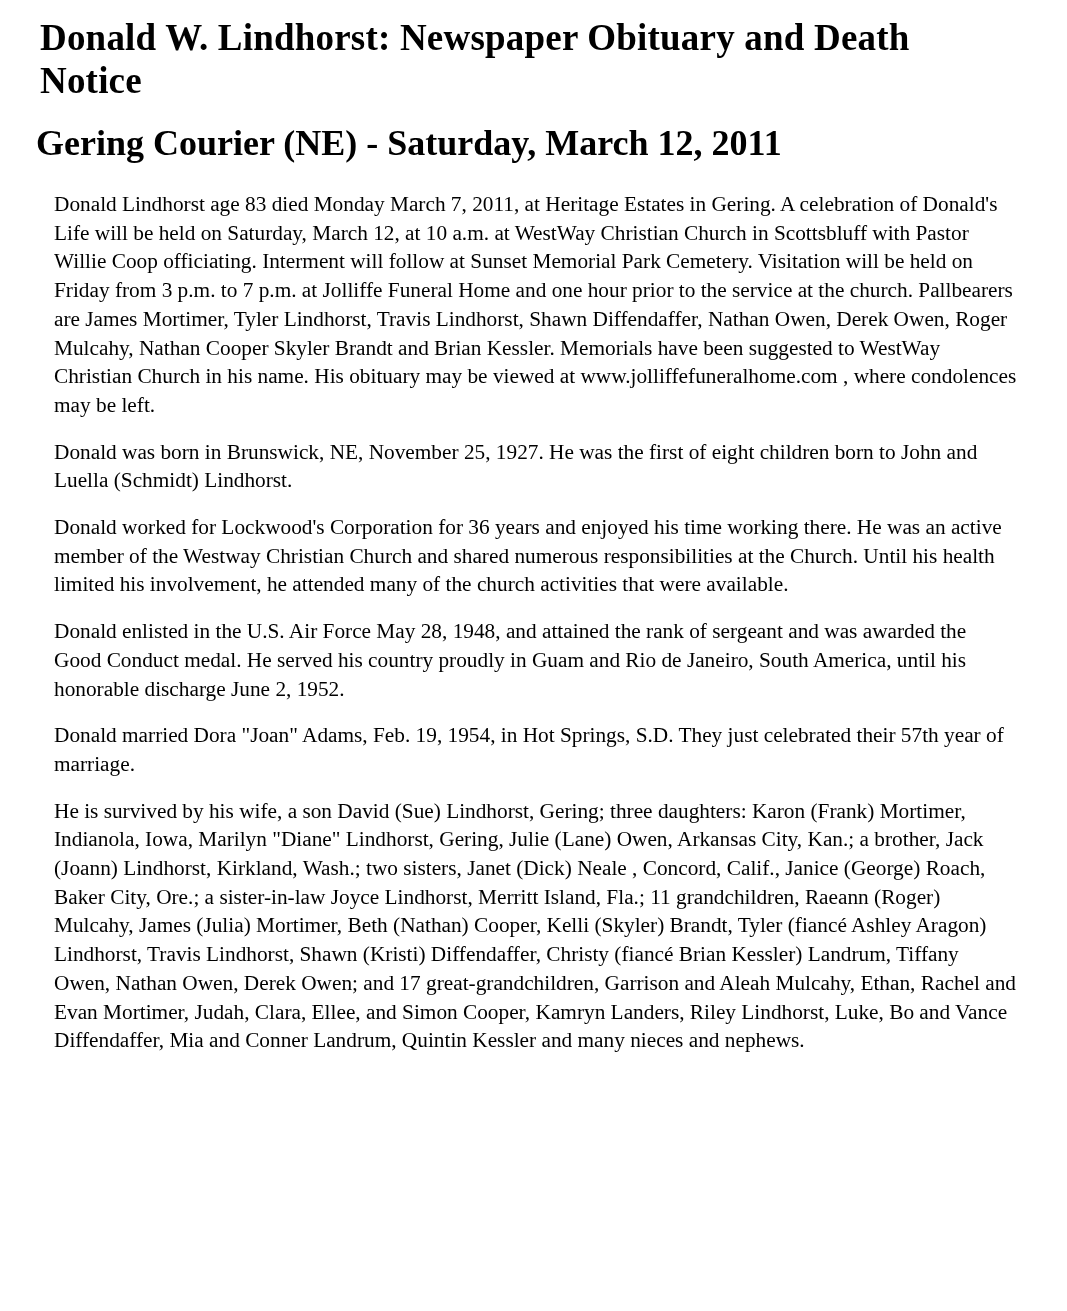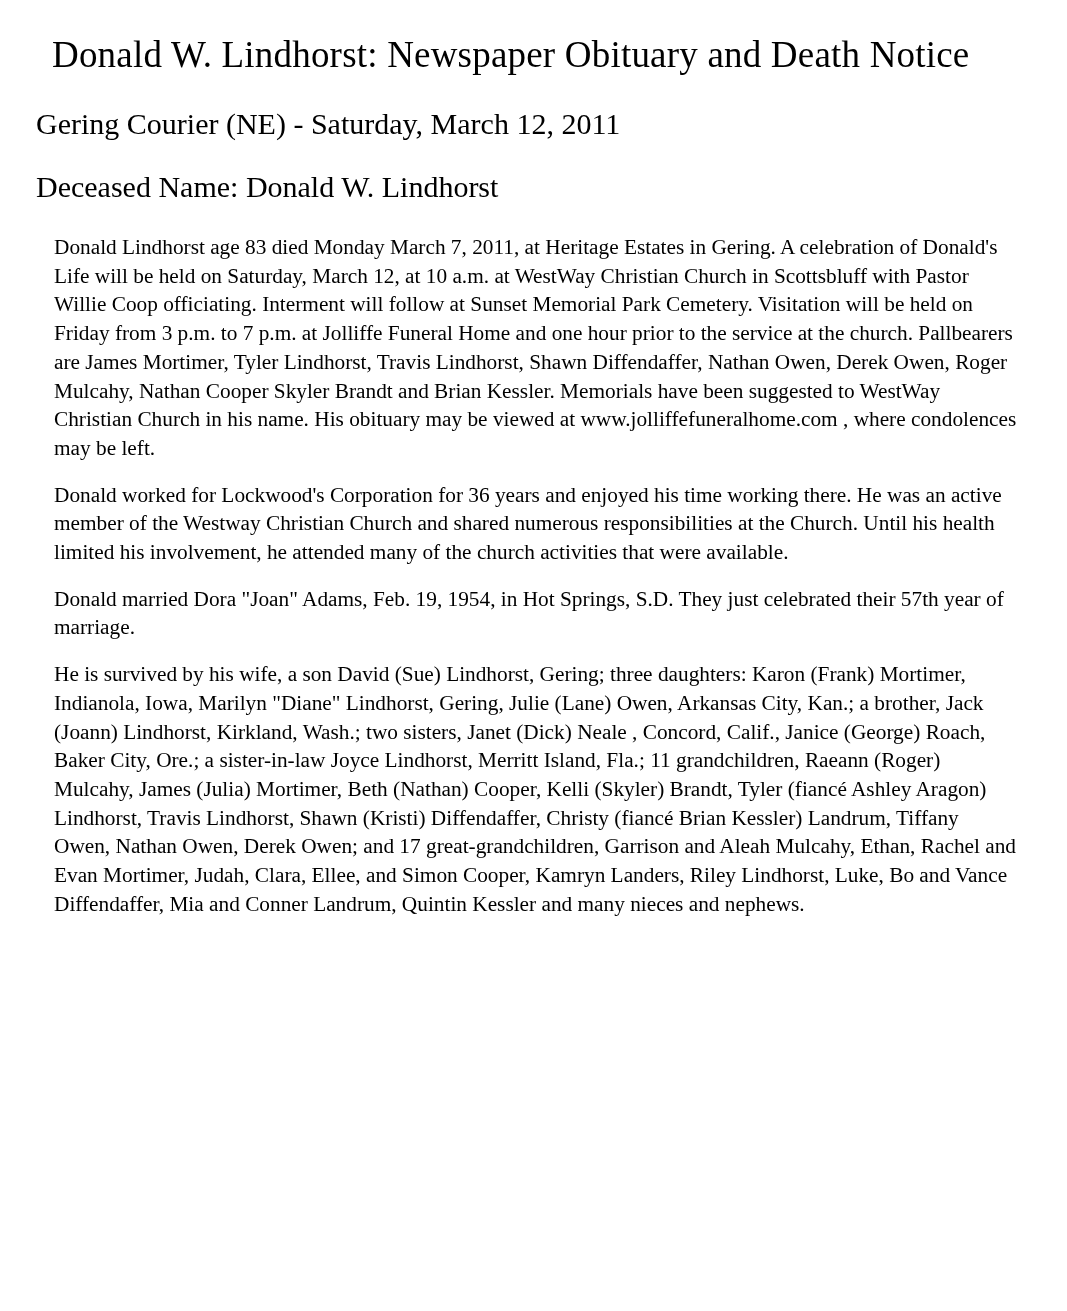--- a/index.html
+++ b/index.html
@@ -19,11 +19,11 @@
     width: 1000px;
   }
   h1.page-title {
-    margin: 16px;
+    margin: 4px;
     max-width: 940px;
     font-size: 37px;
-    line-height: 54px;
-    font-weight: normal;
+    line-height: 43px;
+    font-weight: bold;
     letter-spacing: 0.2px;
   }
   h2.sub-heading {

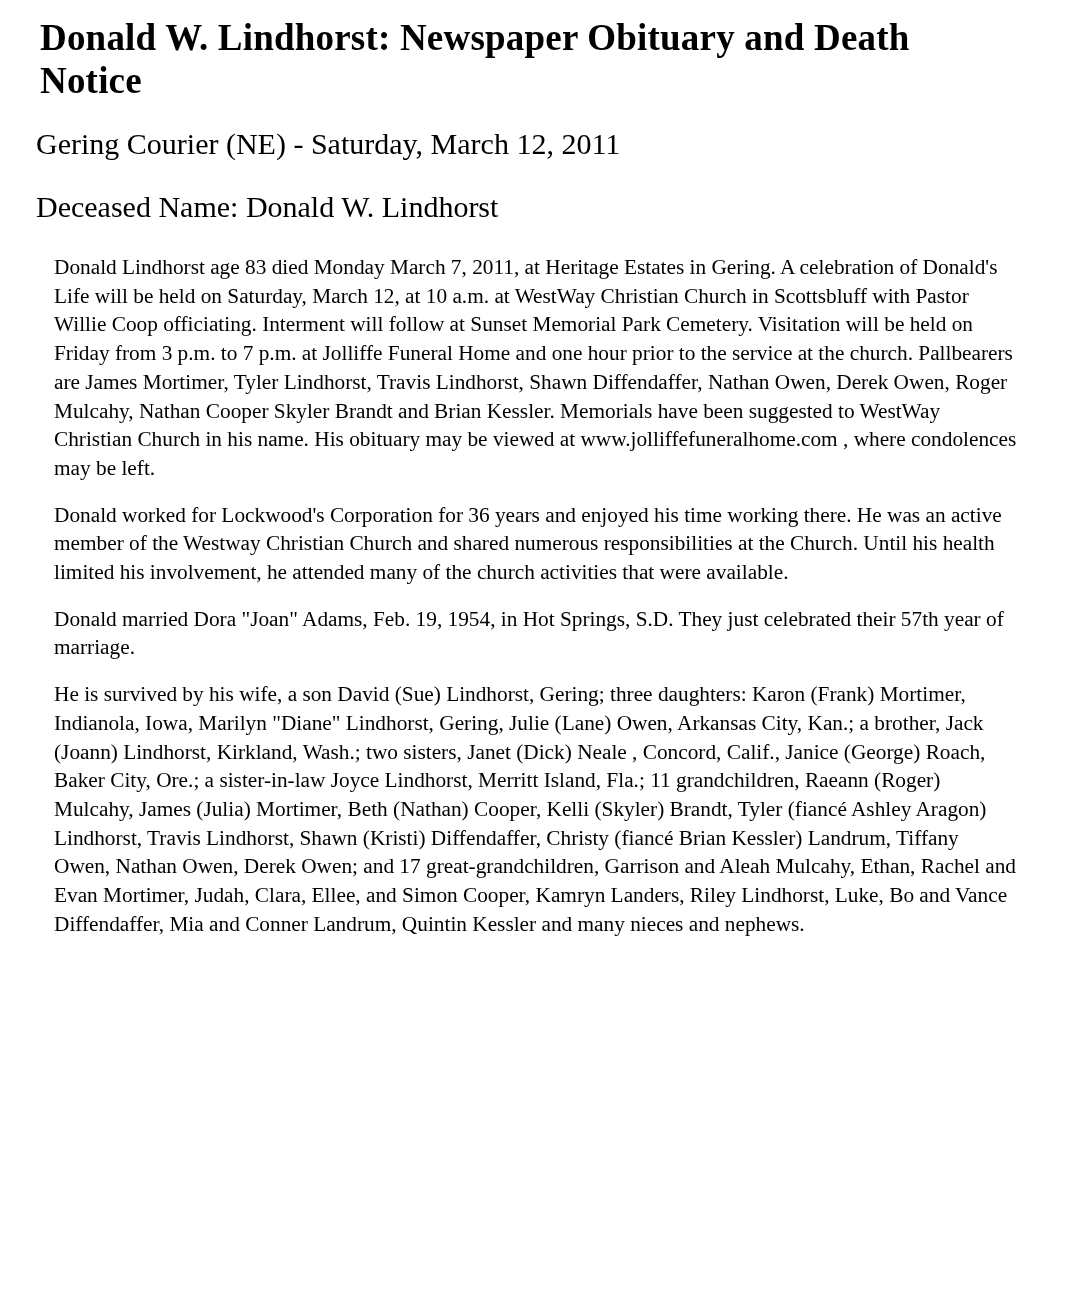--- a/index.html
+++ b/index.html
@@ -27,9 +27,9 @@
     letter-spacing: 0.2px;
   }
   h2.sub-heading {
-    font-size: 30px;
+    font-size: 36px;
     line-height: 31px;
-    font-weight: normal;
+    font-weight: bold;
     margin: 0;
   }
   h2.source-line { margin-top: 26px; }

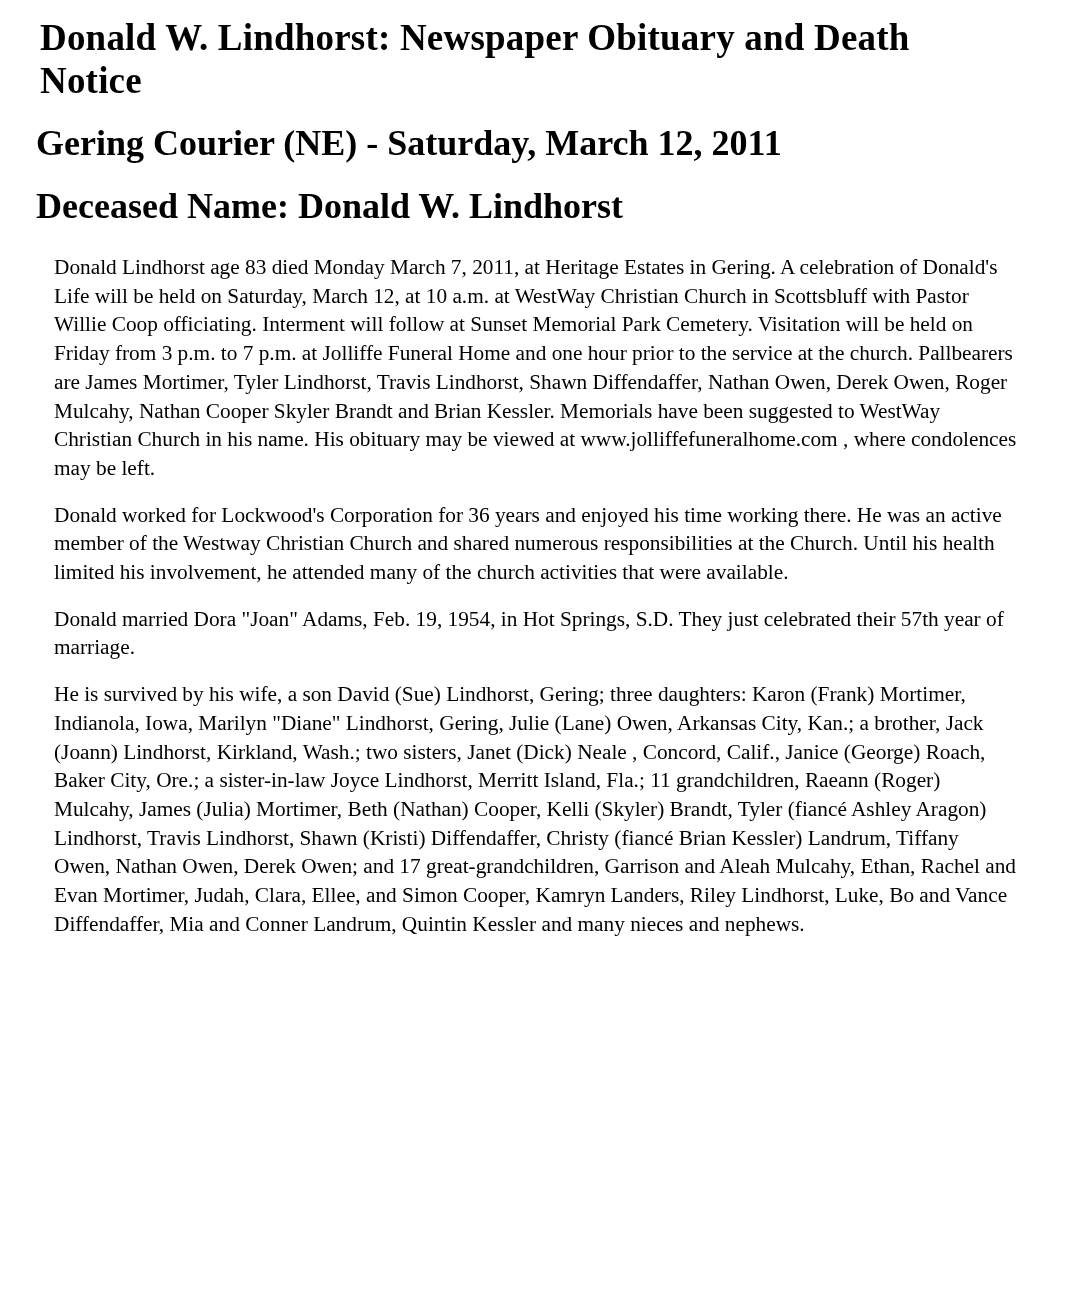--- a/index.html
+++ b/index.html
@@ -53,7 +53,6 @@
 
   <h2 class="sub-heading source-line">Gering Courier (NE) - Saturday, March 12, 2011</h2>
 
-  <h2 class="sub-heading deceased-line">Deceased Name: Donald W. Lindhorst</h2>
 
   <div class="body-text">
     <p>Donald Lindhorst age 83 died Monday March 7, 2011, at Heritage Estates in Gering. A celebration of Donald's Life will be held on Saturday, March 12, at 10 a.m. at WestWay Christian Church in Scottsbluff with Pastor Willie Coop officiating. Interment will follow at Sunset Memorial Park Cemetery. Visitation will be held on Friday from 3 p.m. to 7 p.m. at Jolliffe Funeral Home and one hour prior to the service at the church. Pallbearers are James Mortimer, Tyler Lindhorst, Travis Lindhorst, Shawn Diffendaffer, Nathan Owen, Derek Owen, Roger Mulcahy, Nathan Cooper Skyler Brandt and Brian Kessler. Memorials have been suggested to WestWay Christian Church in his name. His obituary may be viewed at www.jolliffefuneralhome.com , where condolences may be left.</p>

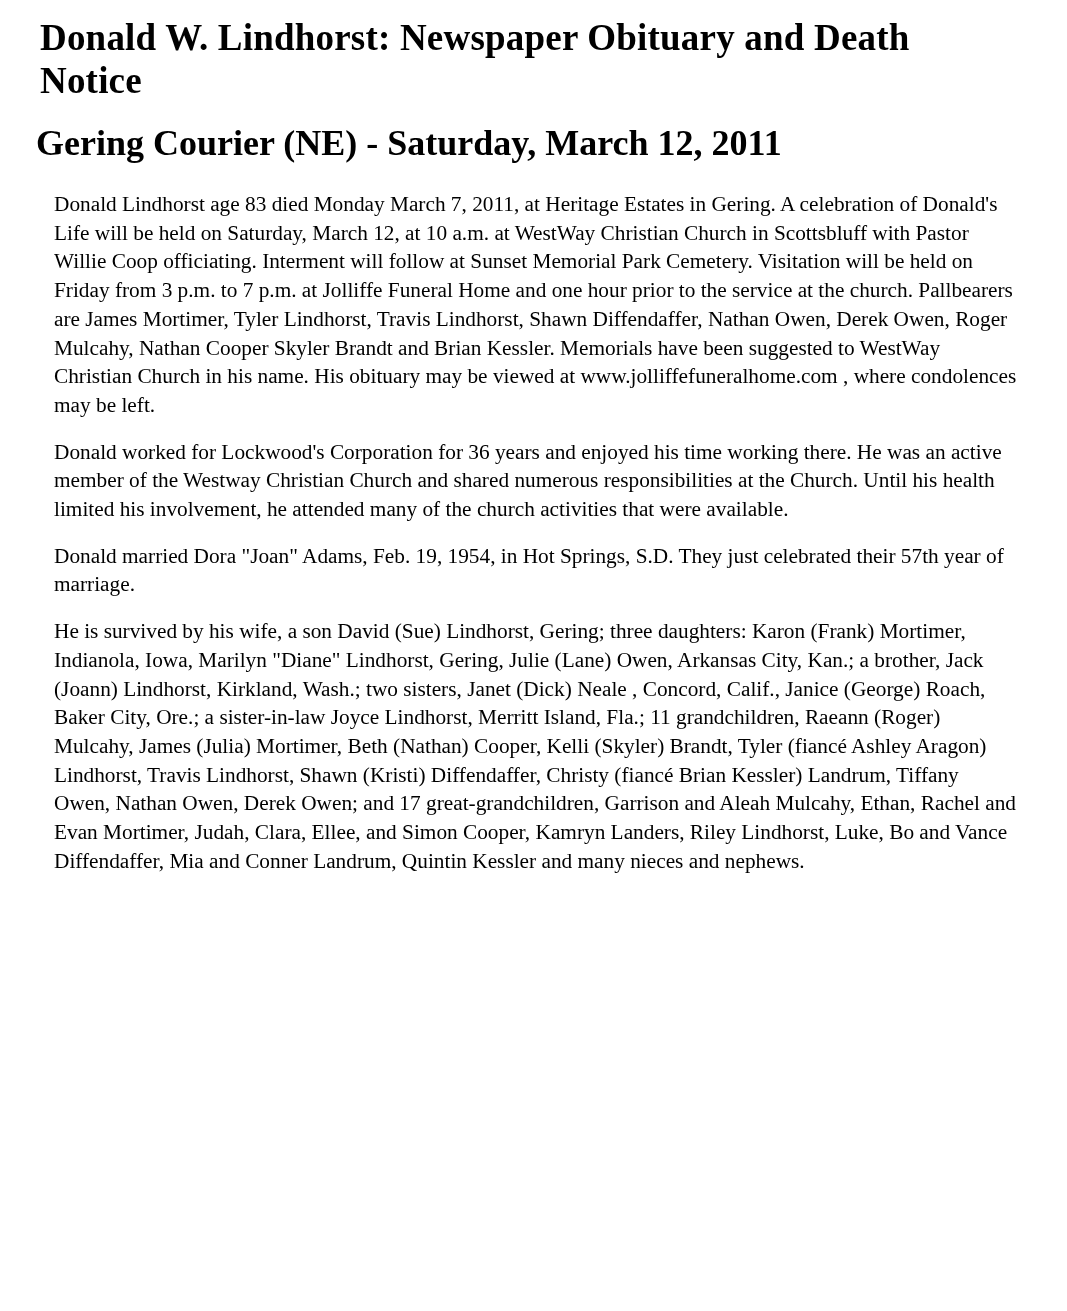--- a/index.html
+++ b/index.html
@@ -56,6 +56,7 @@
 
   <div class="body-text">
     <p>Donald Lindhorst age 83 died Monday March 7, 2011, at Heritage Estates in Gering. A celebration of Donald's Life will be held on Saturday, March 12, at 10 a.m. at WestWay Christian Church in Scottsbluff with Pastor Willie Coop officiating. Interment will follow at Sunset Memorial Park Cemetery. Visitation will be held on Friday from 3 p.m. to 7 p.m. at Jolliffe Funeral Home and one hour prior to the service at the church. Pallbearers are James Mortimer, Tyler Lindhorst, Travis Lindhorst, Shawn Diffendaffer, Nathan Owen, Derek Owen, Roger Mulcahy, Nathan Cooper Skyler Brandt and Brian Kessler. Memorials have been suggested to WestWay Christian Church in his name. His obituary may be viewed at www.jolliffefuneralhome.com , where condolences may be left.</p>
+    <p>Donald was born in Brunswick, NE, November 25, 1927. He was the first of eight children born to John and Luella (Schmidt) Lindhorst.</p>
     <p>Donald worked for Lockwood's Corporation for 36 years and enjoyed his time working there. He was an active member of the Westway Christian Church and shared numerous responsibilities at the Church. Until his health limited his involvement, he attended many of the church activities that were available.</p>
     <p>Donald married Dora "Joan" Adams, Feb. 19, 1954, in Hot Springs, S.D. They just celebrated their 57th year of marriage.</p>
     <p>He is survived by his wife, a son David (Sue) Lindhorst, Gering; three daughters: Karon (Frank) Mortimer, Indianola, Iowa, Marilyn "Diane" Lindhorst, Gering, Julie (Lane) Owen, Arkansas City, Kan.; a brother, Jack (Joann) Lindhorst, Kirkland, Wash.; two sisters, Janet (Dick) Neale , Concord, Calif., Janice (George) Roach, Baker City, Ore.; a sister-in-law Joyce Lindhorst, Merritt Island, Fla.; 11 grandchildren, Raeann (Roger) Mulcahy, James (Julia) Mortimer, Beth (Nathan) Cooper, Kelli (Skyler) Brandt, Tyler (fiancé Ashley Aragon) Lindhorst, Travis Lindhorst, Shawn (Kristi) Diffendaffer, Christy (fiancé Brian Kessler) Landrum, Tiffany Owen, Nathan Owen, Derek Owen; and 17 great-grandchildren, Garrison and Aleah Mulcahy, Ethan, Rachel and Evan Mortimer, Judah, Clara, Ellee, and Simon Cooper, Kamryn Landers, Riley Lindhorst, Luke, Bo and Vance Diffendaffer, Mia and Conner Landrum, Quintin Kessler and many nieces and nephews.</p>

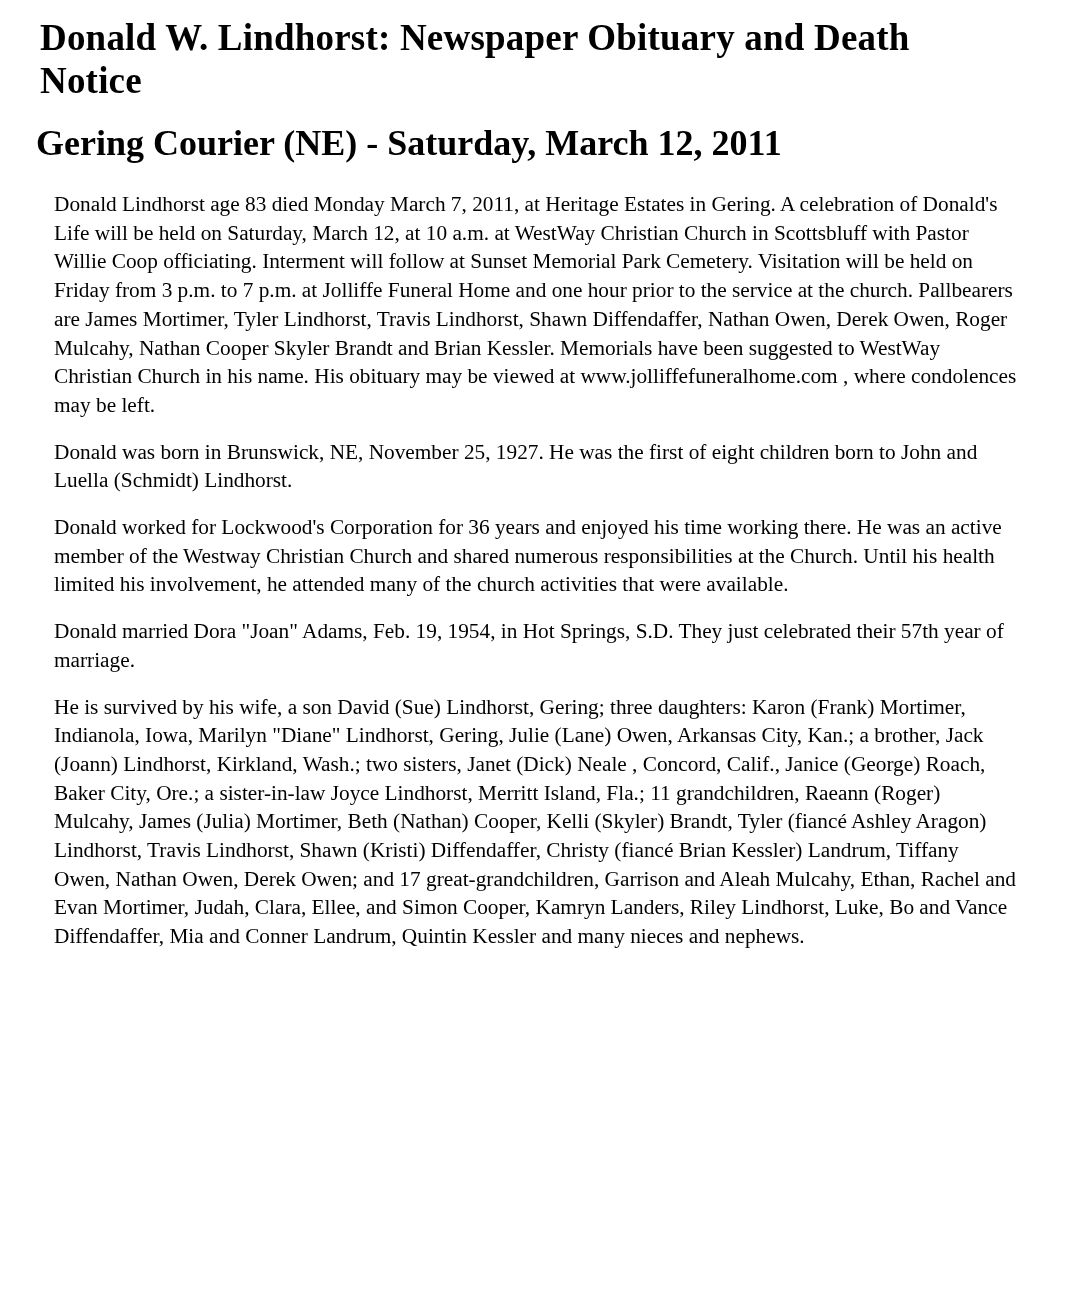--- a/index.html
+++ b/index.html
@@ -58,6 +58,7 @@
     <p>Donald Lindhorst age 83 died Monday March 7, 2011, at Heritage Estates in Gering. A celebration of Donald's Life will be held on Saturday, March 12, at 10 a.m. at WestWay Christian Church in Scottsbluff with Pastor Willie Coop officiating. Interment will follow at Sunset Memorial Park Cemetery. Visitation will be held on Friday from 3 p.m. to 7 p.m. at Jolliffe Funeral Home and one hour prior to the service at the church. Pallbearers are James Mortimer, Tyler Lindhorst, Travis Lindhorst, Shawn Diffendaffer, Nathan Owen, Derek Owen, Roger Mulcahy, Nathan Cooper Skyler Brandt and Brian Kessler. Memorials have been suggested to WestWay Christian Church in his name. His obituary may be viewed at www.jolliffefuneralhome.com , where condolences may be left.</p>
     <p>Donald was born in Brunswick, NE, November 25, 1927. He was the first of eight children born to John and Luella (Schmidt) Lindhorst.</p>
     <p>Donald worked for Lockwood's Corporation for 36 years and enjoyed his time working there. He was an active member of the Westway Christian Church and shared numerous responsibilities at the Church. Until his health limited his involvement, he attended many of the church activities that were available.</p>
+    <p>Donald enlisted in the U.S. Air Force May 28, 1948, and attained the rank of sergeant and was awarded the Good Conduct medal. He served his country proudly in Guam and Rio de Janeiro, South America, until his honorable discharge June 2, 1952.</p>
     <p>Donald married Dora "Joan" Adams, Feb. 19, 1954, in Hot Springs, S.D. They just celebrated their 57th year of marriage.</p>
     <p>He is survived by his wife, a son David (Sue) Lindhorst, Gering; three daughters: Karon (Frank) Mortimer, Indianola, Iowa, Marilyn "Diane" Lindhorst, Gering, Julie (Lane) Owen, Arkansas City, Kan.; a brother, Jack (Joann) Lindhorst, Kirkland, Wash.; two sisters, Janet (Dick) Neale , Concord, Calif., Janice (George) Roach, Baker City, Ore.; a sister-in-law Joyce Lindhorst, Merritt Island, Fla.; 11 grandchildren, Raeann (Roger) Mulcahy, James (Julia) Mortimer, Beth (Nathan) Cooper, Kelli (Skyler) Brandt, Tyler (fiancé Ashley Aragon) Lindhorst, Travis Lindhorst, Shawn (Kristi) Diffendaffer, Christy (fiancé Brian Kessler) Landrum, Tiffany Owen, Nathan Owen, Derek Owen; and 17 great-grandchildren, Garrison and Aleah Mulcahy, Ethan, Rachel and Evan Mortimer, Judah, Clara, Ellee, and Simon Cooper, Kamryn Landers, Riley Lindhorst, Luke, Bo and Vance Diffendaffer, Mia and Conner Landrum, Quintin Kessler and many nieces and nephews.</p>
   </div>

